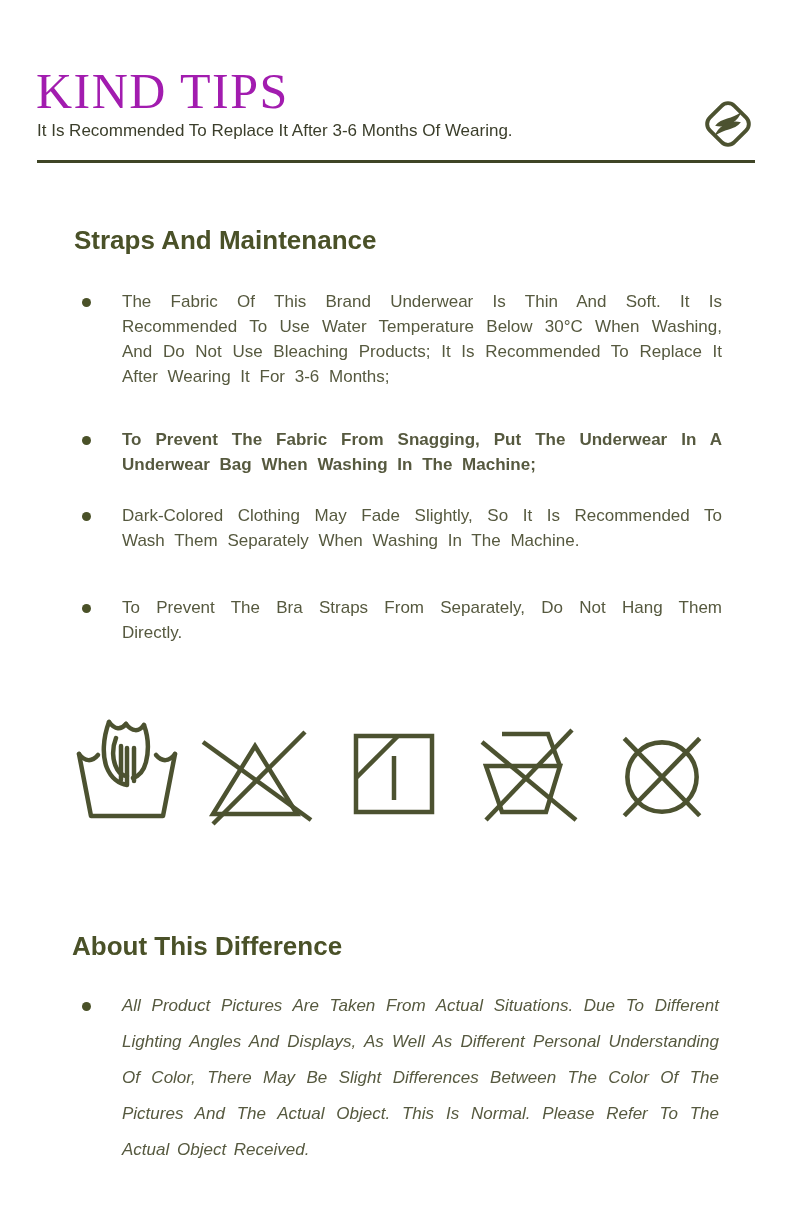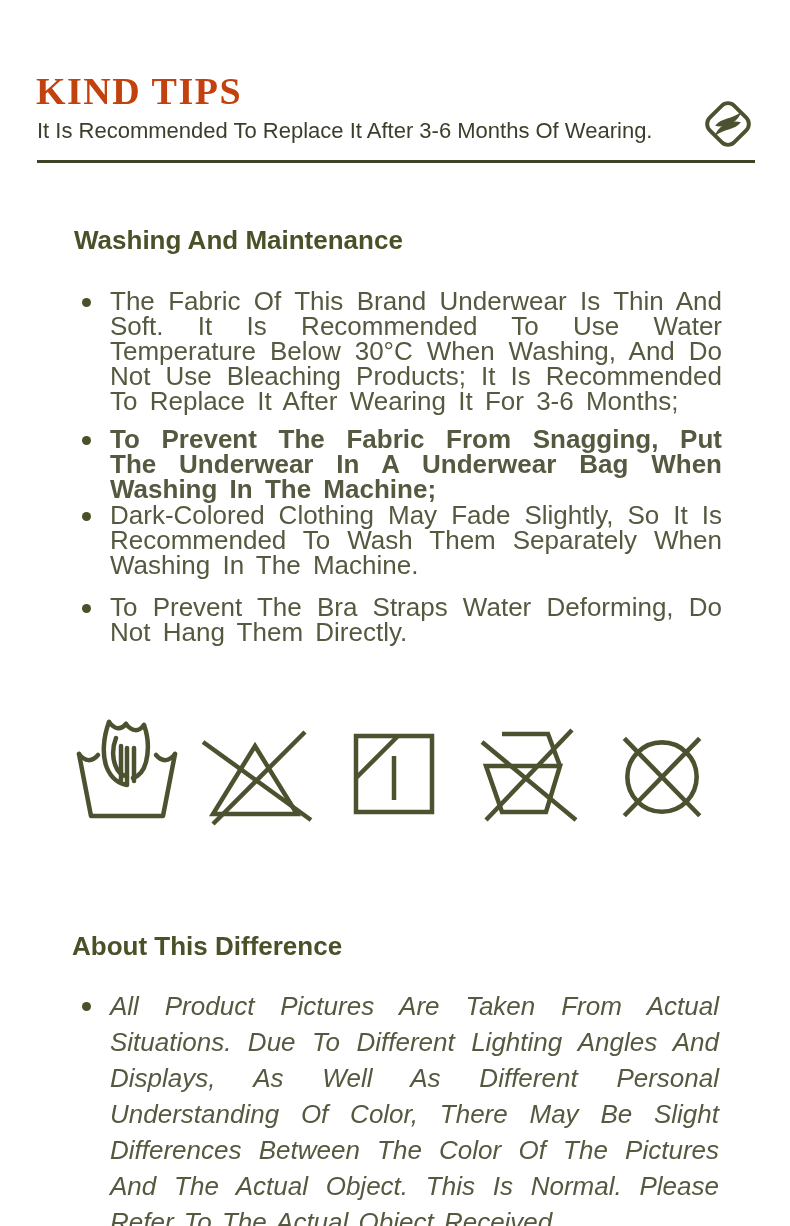--- a/index.html
+++ b/index.html
@@ -16,10 +16,10 @@
   .page-title {
     top:70px; left:36px;
     font-family:"Liberation Serif", serif;
-    font-size:38px; line-height:42px;
+    font-size:50px; line-height:42px;
     letter-spacing:1.5px;
-    color:#c2410c;
-    font-weight:700;
+    color:#a21caf;
+    font-weight:400;
   }
   .page-subtitle {
     top:120px; left:37px;

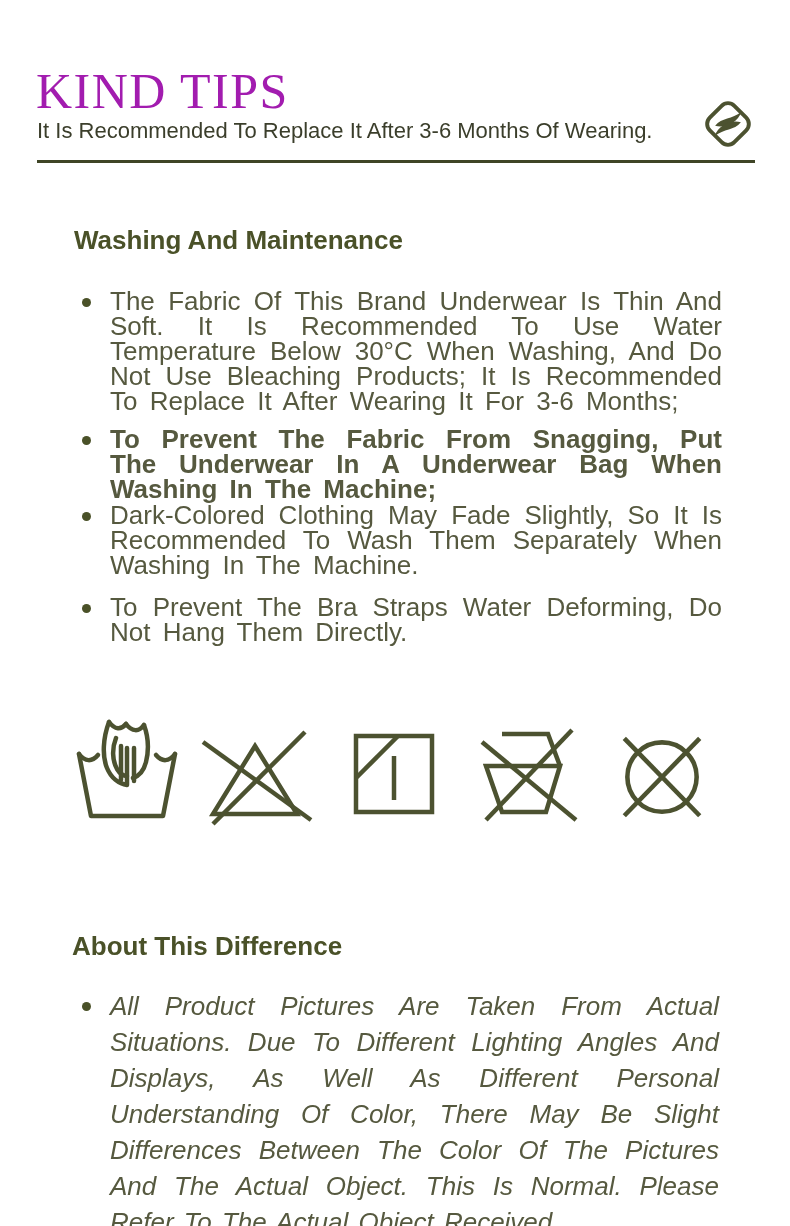--- a/index.html
+++ b/index.html
@@ -23,7 +23,7 @@
   }
   .page-subtitle {
     top:120px; left:37px;
-    font-size:22px; line-height:22px;
+    font-size:17px; line-height:22px;
     color:#3b3e2b;
   }
   .brand-logo { top:96px; left:700px; width:56px; height:56px; }

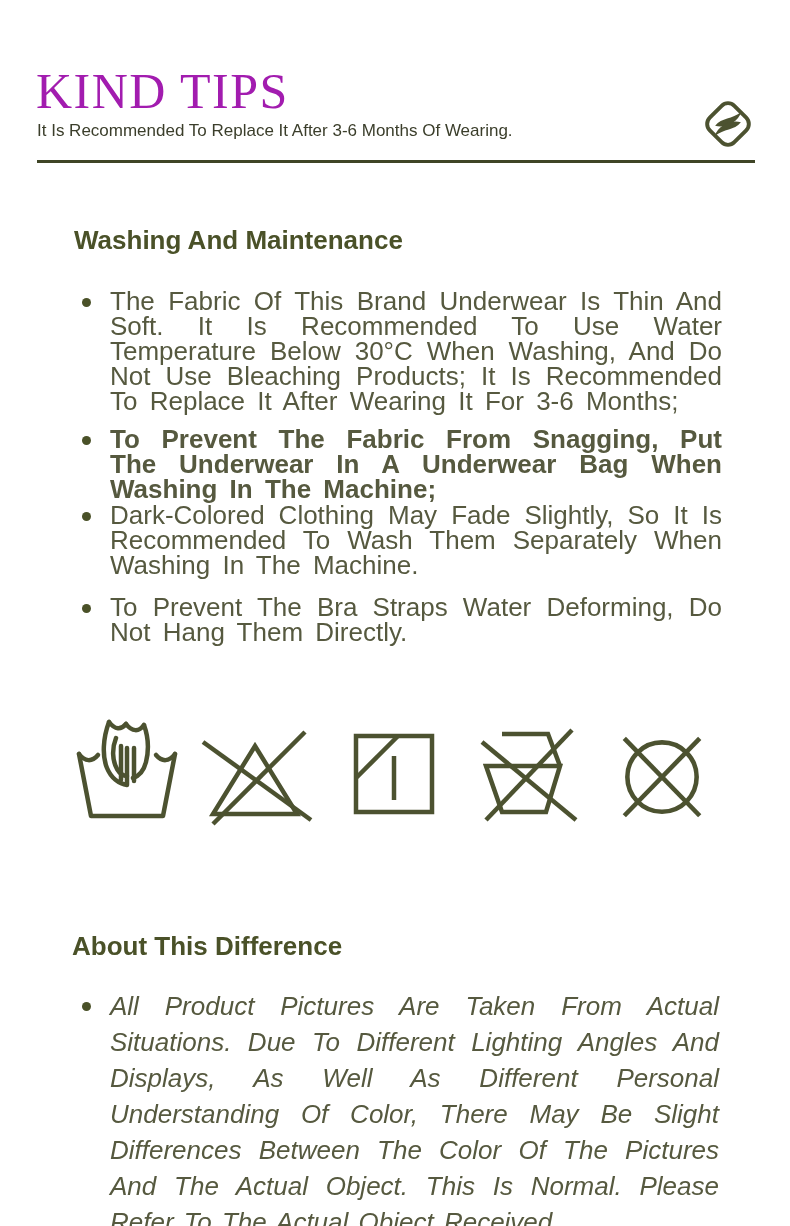--- a/index.html
+++ b/index.html
@@ -88,7 +88,7 @@
 
 <div class="abs header-divider"></div>
 
-<div class="abs section-heading h-wash">Washing And Maintenance</div>
+<div class="abs section-heading h-wash">Straps And Maintenance</div>
 
 <div class="abs bullet-row b1">
   <span class="bullet-dot"></span>

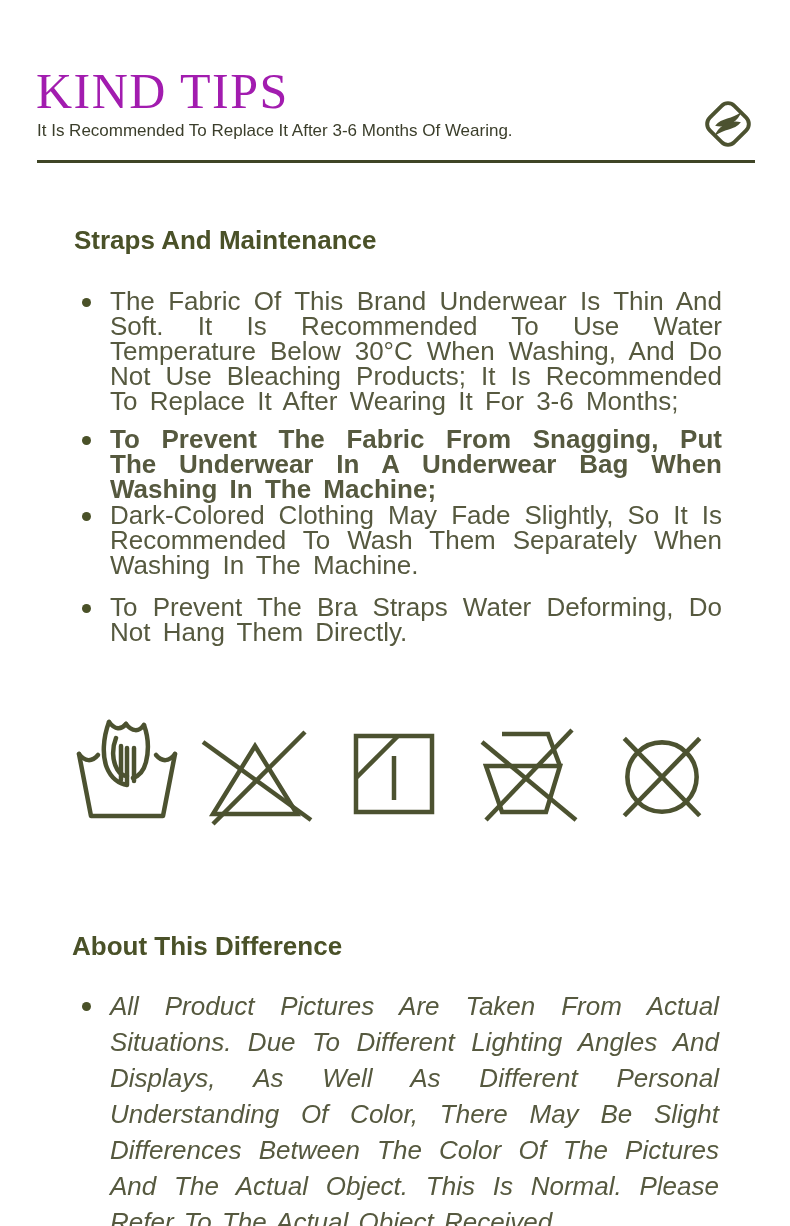--- a/index.html
+++ b/index.html
@@ -47,8 +47,8 @@
     background:#4a5128; margin-top:9px;
   }
   .bullet-text {
-    flex:1; margin-left:19px;
-    font-size:26px; line-height:25px;
+    flex:1; margin-left:31px;
+    font-size:17px; line-height:25px;
     text-align:justify; word-spacing:5px;
     color:#56593f;
   }

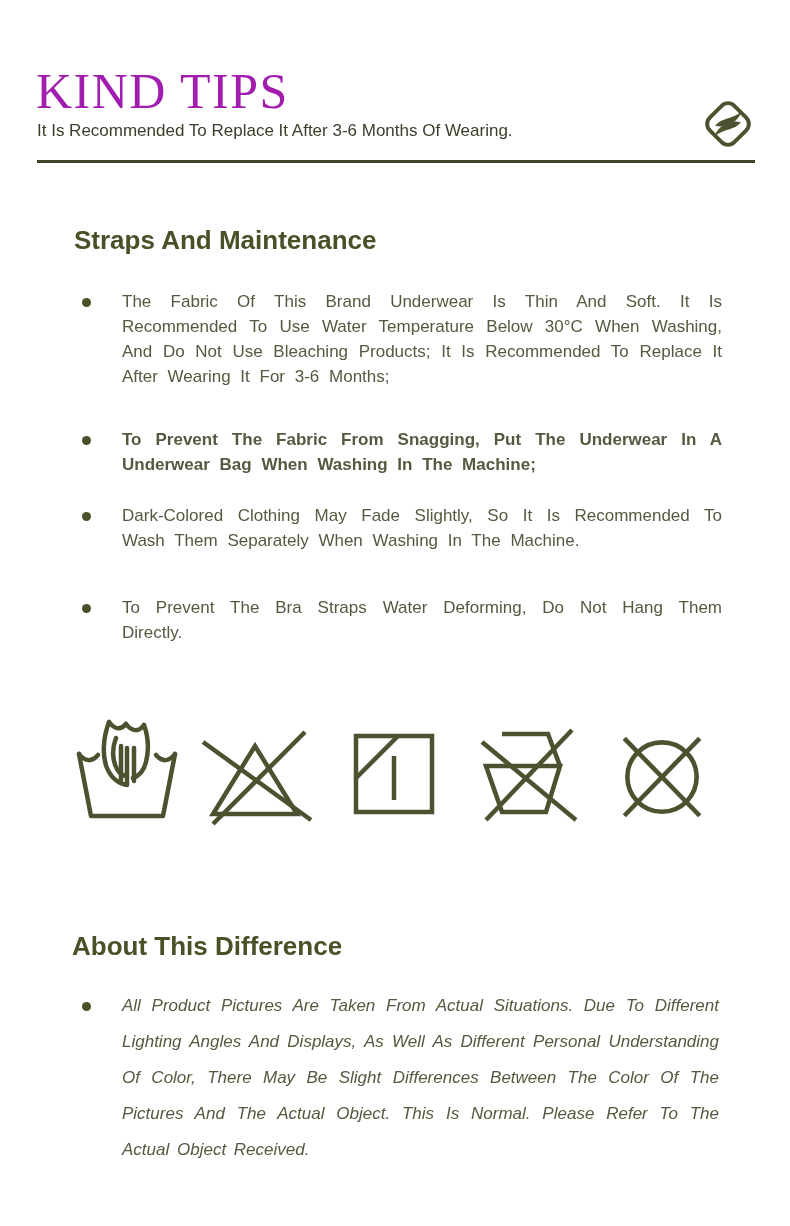--- a/index.html
+++ b/index.html
@@ -104,7 +104,7 @@
 </div>
 <div class="abs bullet-row b4">
   <span class="bullet-dot"></span>
-  <span class="bullet-text">To Prevent The Bra Straps Water Deforming, Do Not Hang Them Directly.</span>
+  <span class="bullet-text">To Prevent The Bra Straps From Separately, Do Not Hang Them Directly.</span>
 </div>
 
 <div class="abs care-icon ic1">

